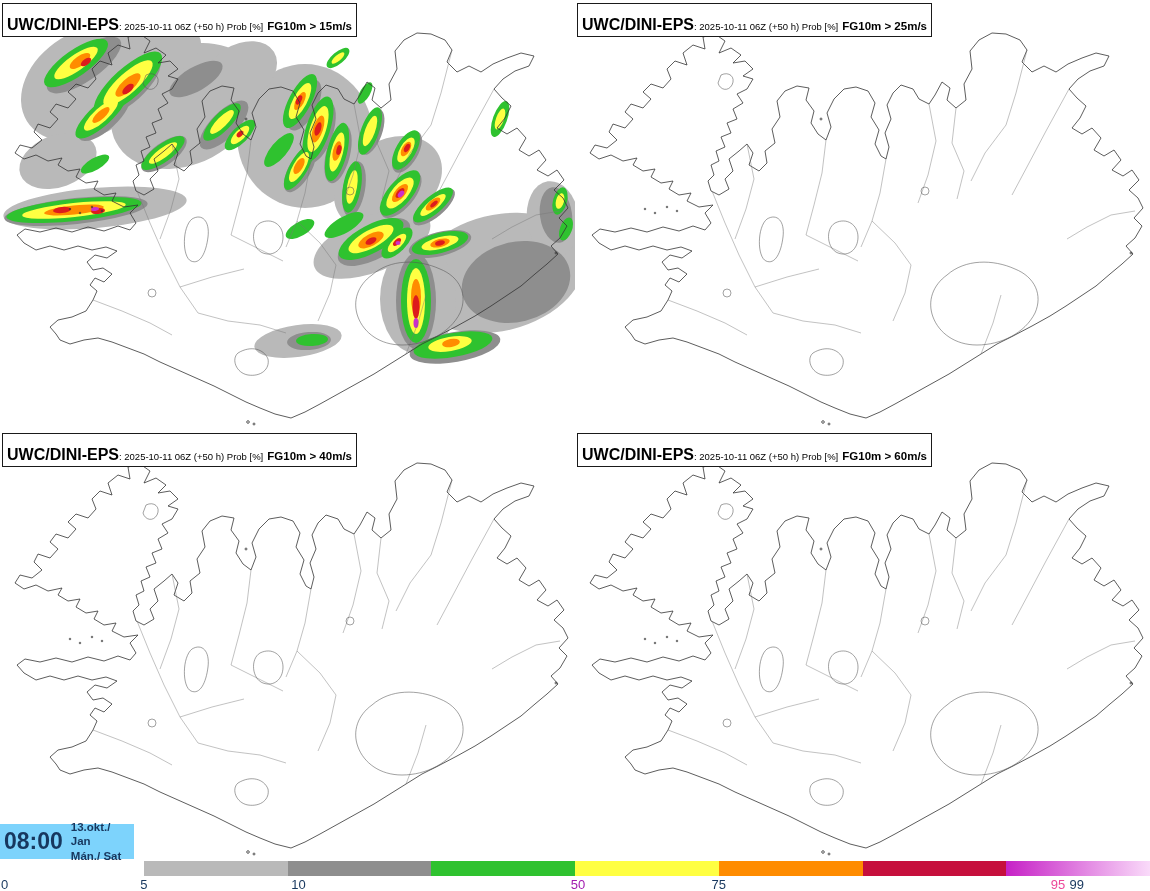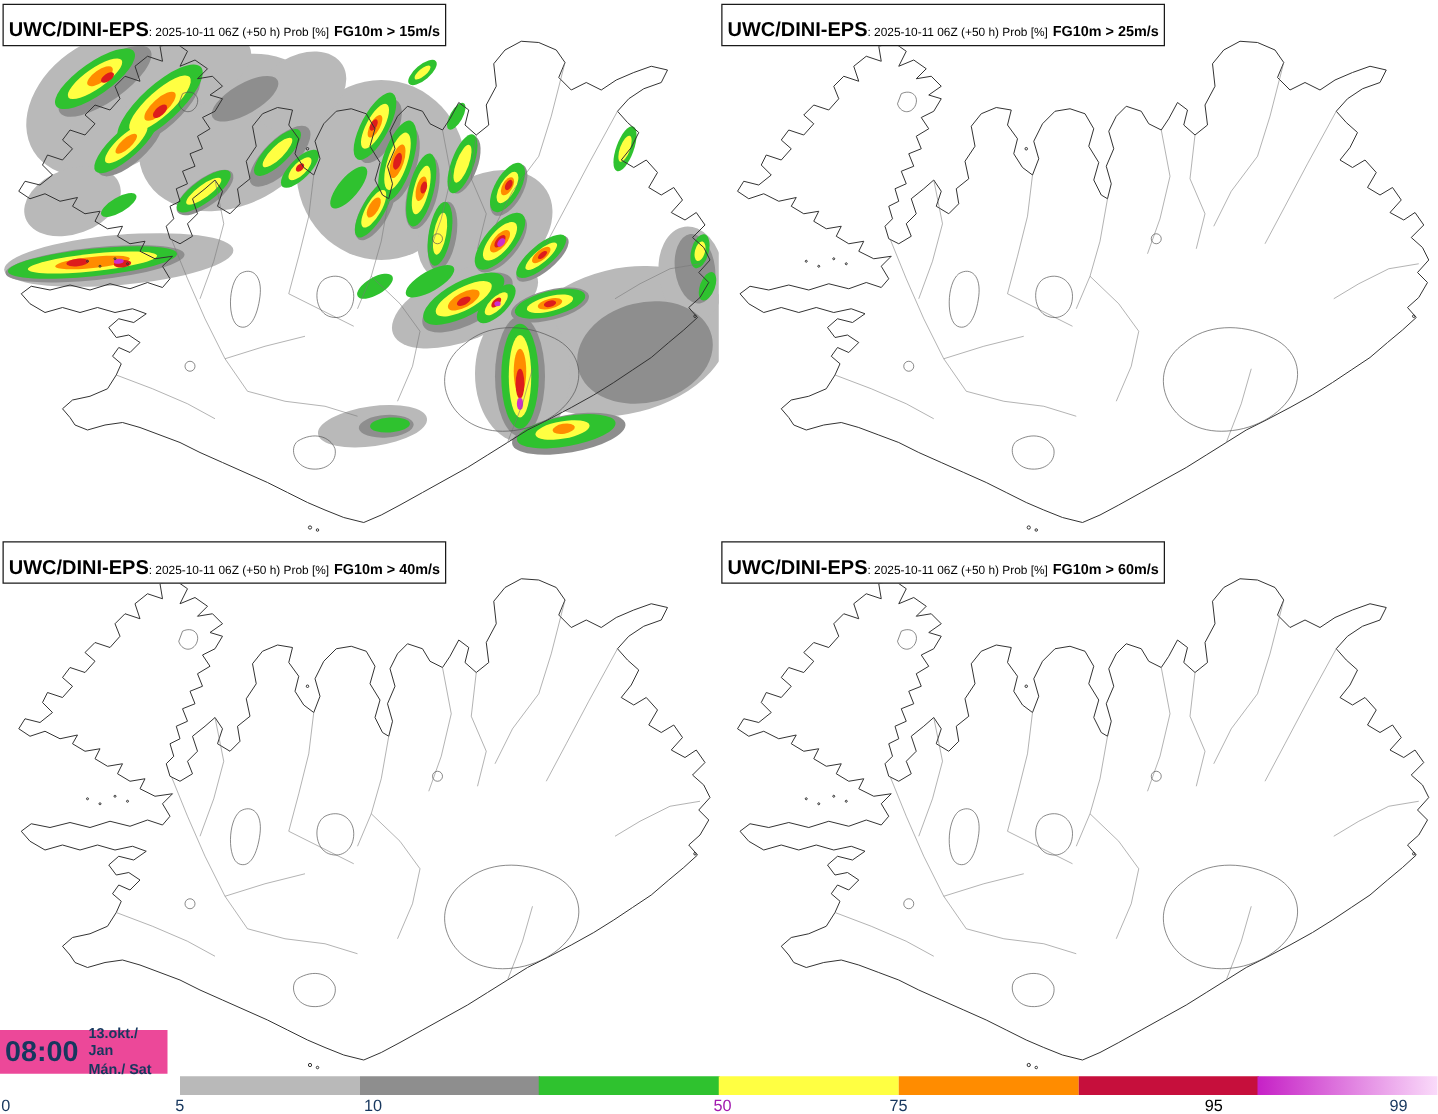--- a/index.html
+++ b/index.html
@@ -11,7 +11,7 @@
   .t-model{font-weight:bold;font-size:16px;color:#000;}
   .t-run{font-size:9.5px;color:#000;margin:16px 4px 0 0;text-align:center;}
   .t-thresh{font-weight:bold;font-size:11.5px;color:#000;}
-  .clock-box{position:absolute;left:0;top:824px;width:134px;height:35px;background:#ec4899;
+  .clock-box{position:absolute;left:0;top:824px;width:134px;height:35px;background:#7dd3fc;
              display:flex;align-items:center;gap:8px;padding:0 4px;box-sizing:border-box;}
   .clock-time{font-size:23px;font-weight:bold;color:#17375e;letter-spacing:0px;}
   .clock-col{display:flex;flex-direction:column;justify-content:center;}

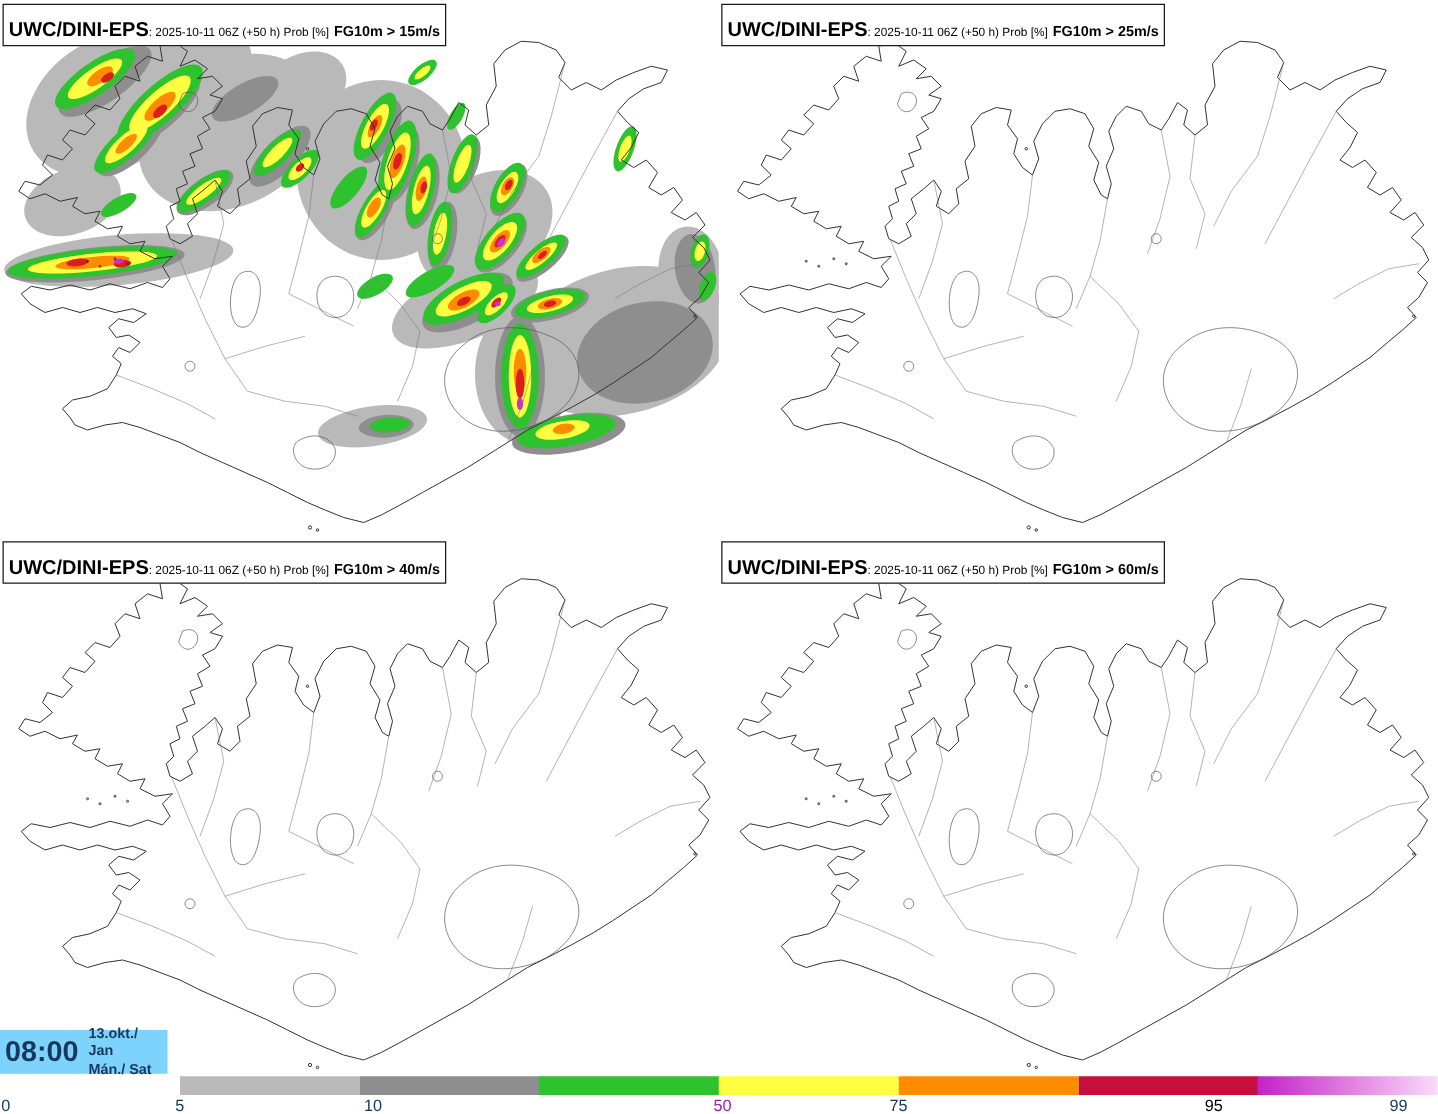--- a/index.html
+++ b/index.html
@@ -292,7 +292,7 @@
     <span class="cb-tick" style="color: #a21caf; left: 578px; transform: translateX(-50%);">50</span>
     <span class="cb-tick" style="color: rgb(23, 55, 94); left: 718.75px; transform: translateX(-50%);">75</span>
     <span class="cb-tick" style="color: rgb(23, 55, 94); left: 862.5px; transform: translateX(-50%); margin-top: 45px;">90</span>
-    <span class="cb-tick" style="color: #000000; left: 971px; transform: translateX(-50%);">95</span>
+    <span class="cb-tick" style="color: #ec4899; left: 1058px; transform: translateX(-50%);">95</span>
     <span class="cb-tick" style="color: rgb(23, 55, 94); left: 1126px; transform: translateX(-100%);">99</span>
   </div>
 

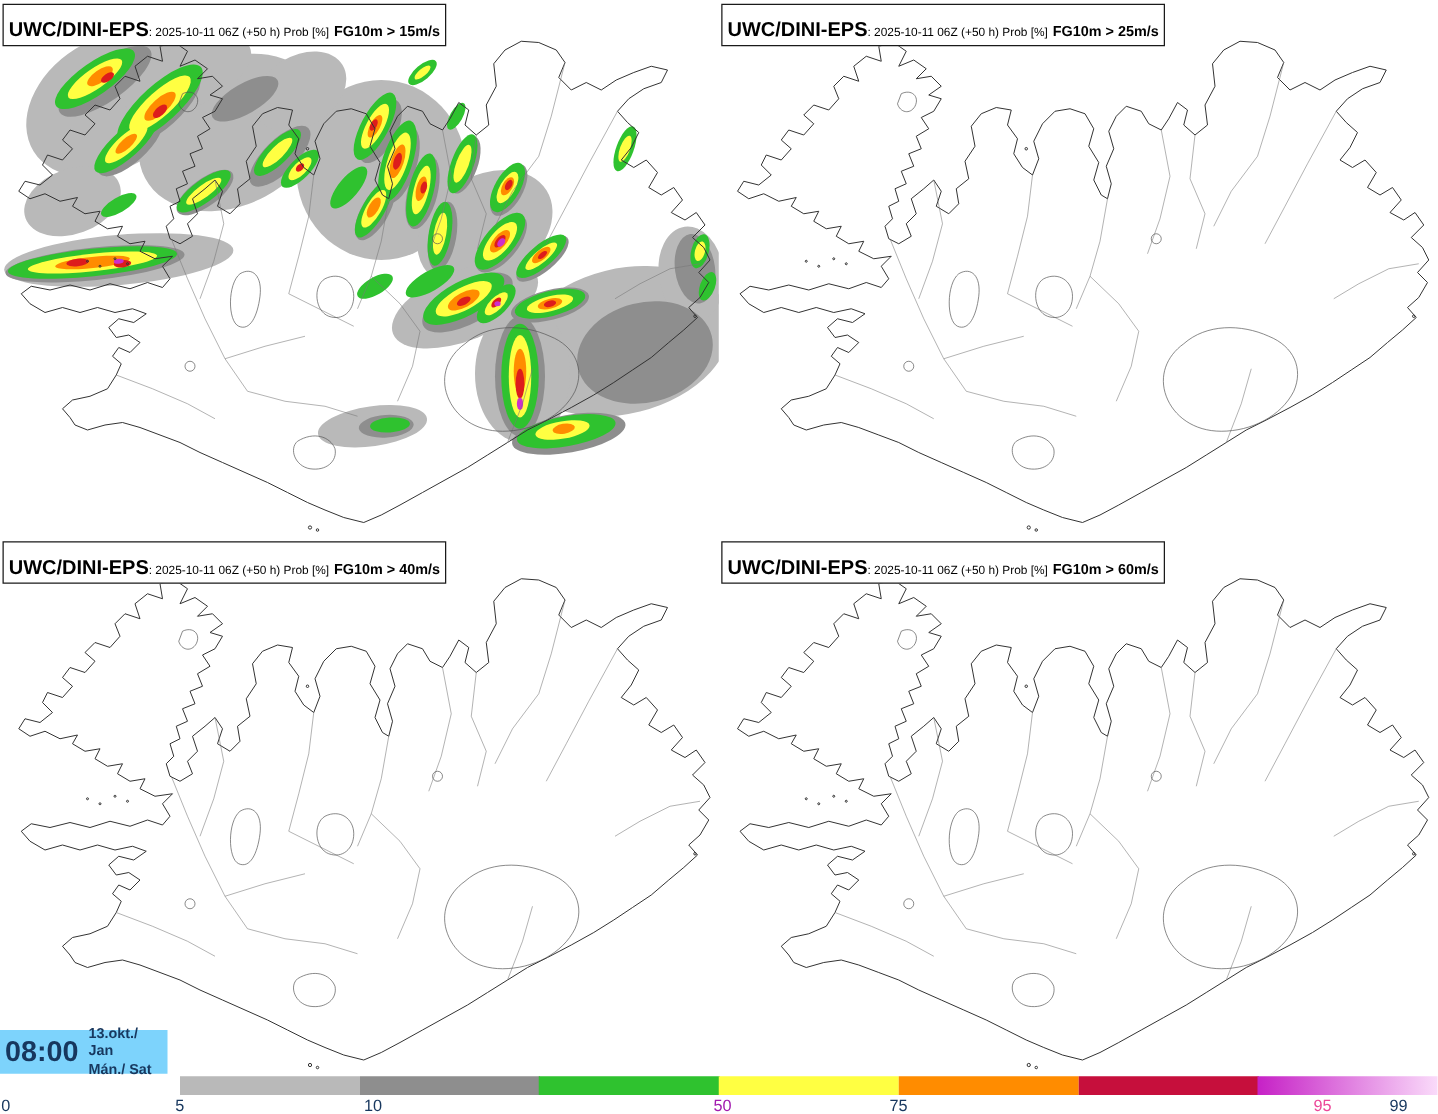--- a/index.html
+++ b/index.html
@@ -293,7 +293,7 @@
     <span class="cb-tick" style="color: rgb(23, 55, 94); left: 718.75px; transform: translateX(-50%);">75</span>
     <span class="cb-tick" style="color: rgb(23, 55, 94); left: 862.5px; transform: translateX(-50%); margin-top: 45px;">90</span>
     <span class="cb-tick" style="color: #ec4899; left: 1058px; transform: translateX(-50%);">95</span>
-    <span class="cb-tick" style="color: rgb(23, 55, 94); left: 1126px; transform: translateX(-100%);">99</span>
+    <span class="cb-tick" style="color: rgb(23, 55, 94); left: 1084px; transform: translateX(-100%);">99</span>
   </div>
 
 </body></html>

